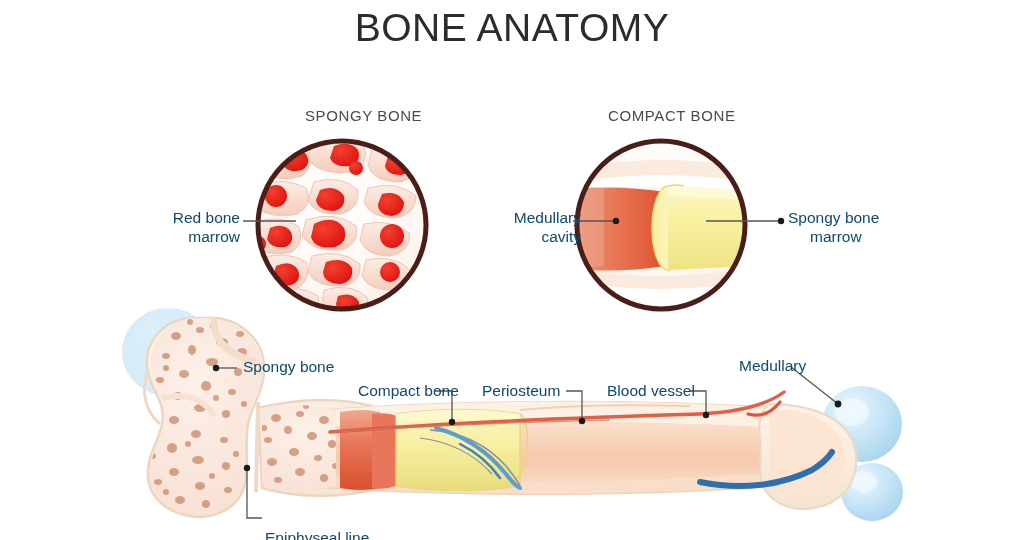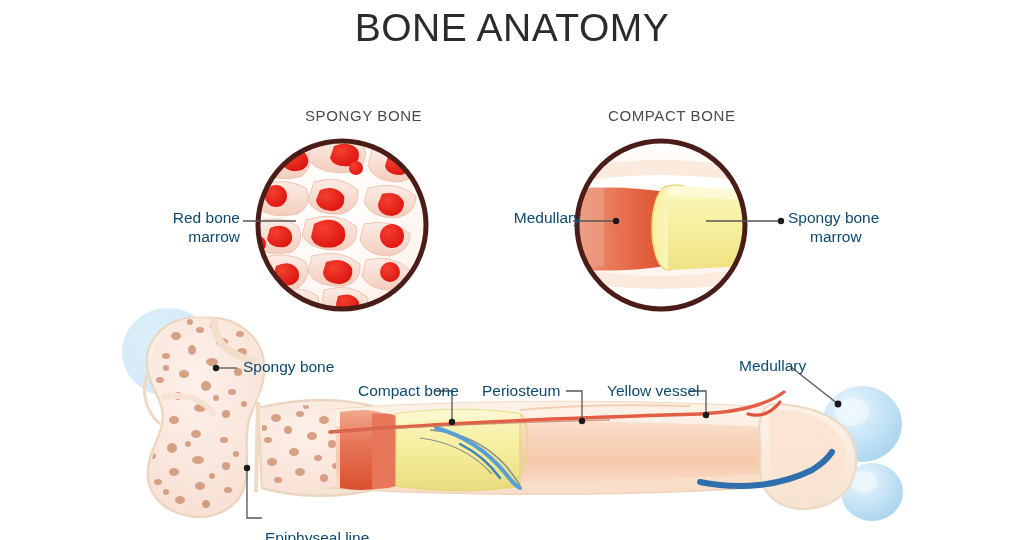--- a/index.html
+++ b/index.html
@@ -402,6 +402,7 @@
 
   <div class="lbl right" style="left:430px; top:208px; width:142px;padding-left:9px;">
     <span>Medullary</span>
+    <span class="l2">cavity</span>
   </div>
 
   <div class="lbl indent" style="left:788px; top:208px;">

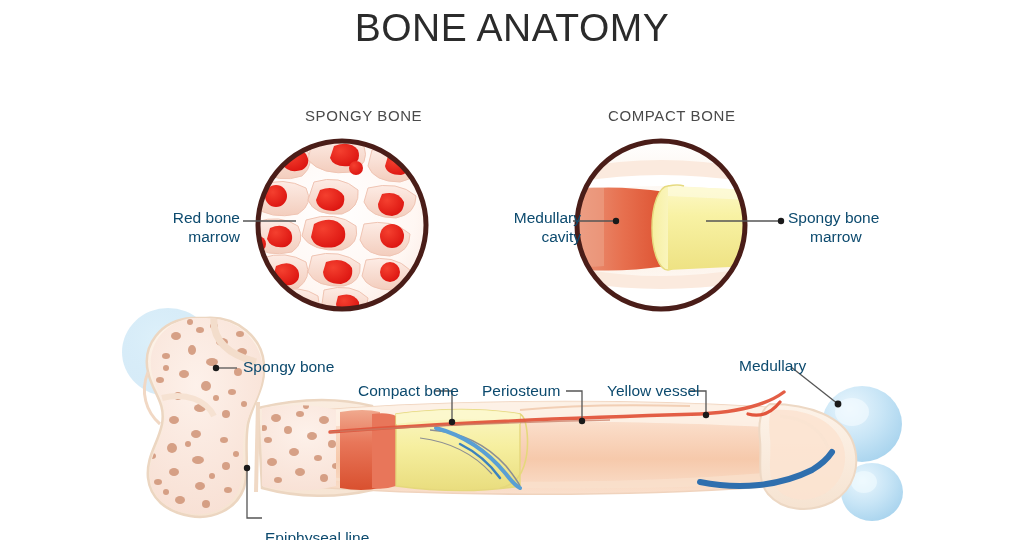--- a/index.html
+++ b/index.html
@@ -416,7 +416,7 @@
 
   <div class="lbl" style="left:482px; top:381px;">Periosteum</div>
 
-  <div class="lbl" style="left:607px; top:381px;">Yellow vessel</div>
+  <div class="lbl" style="left:607px; top:381px;">Blood vessel</div>
 
   <div class="lbl" style="left:739px; top:356px;">Medullary</div>
 

